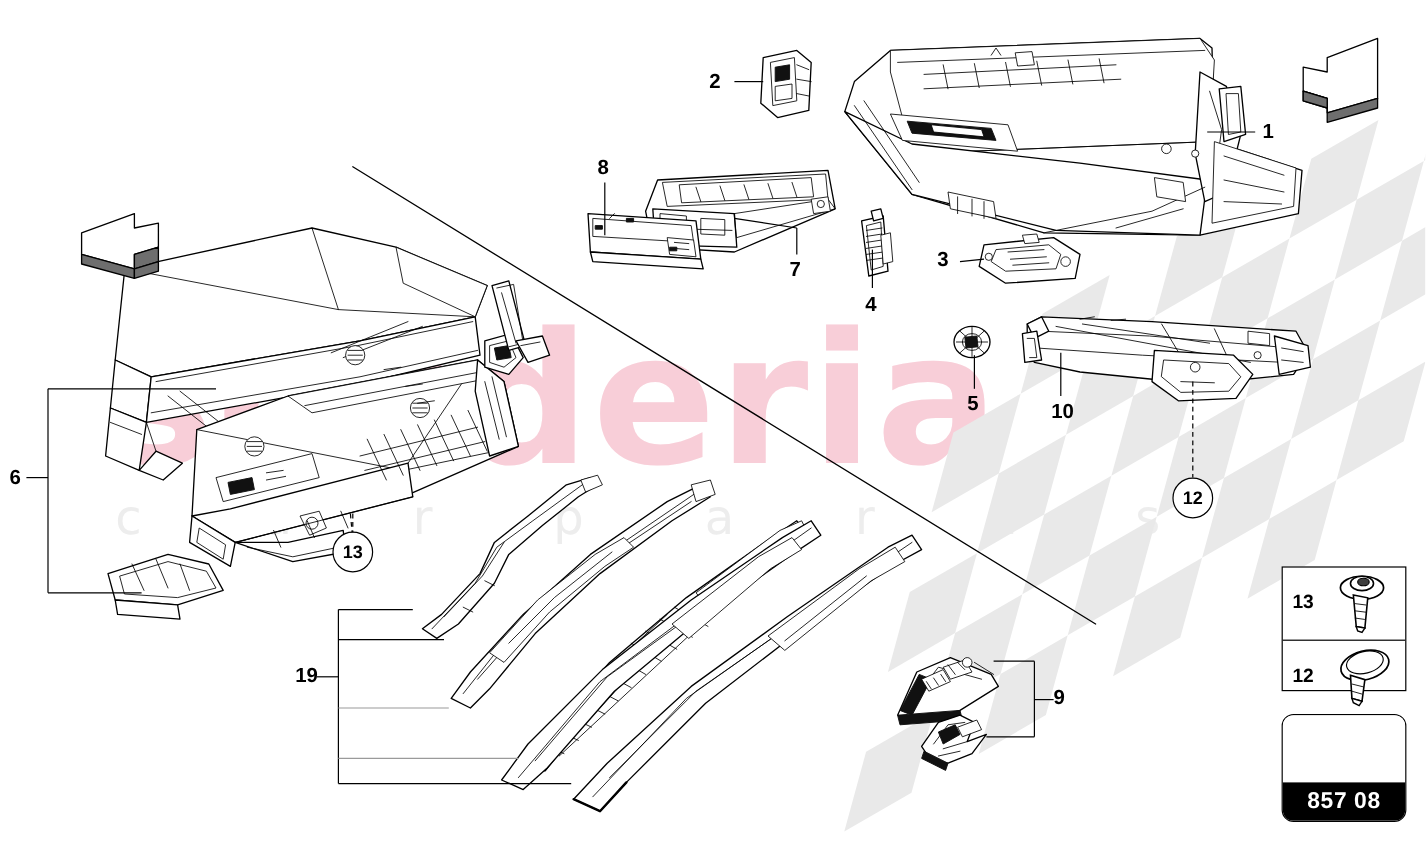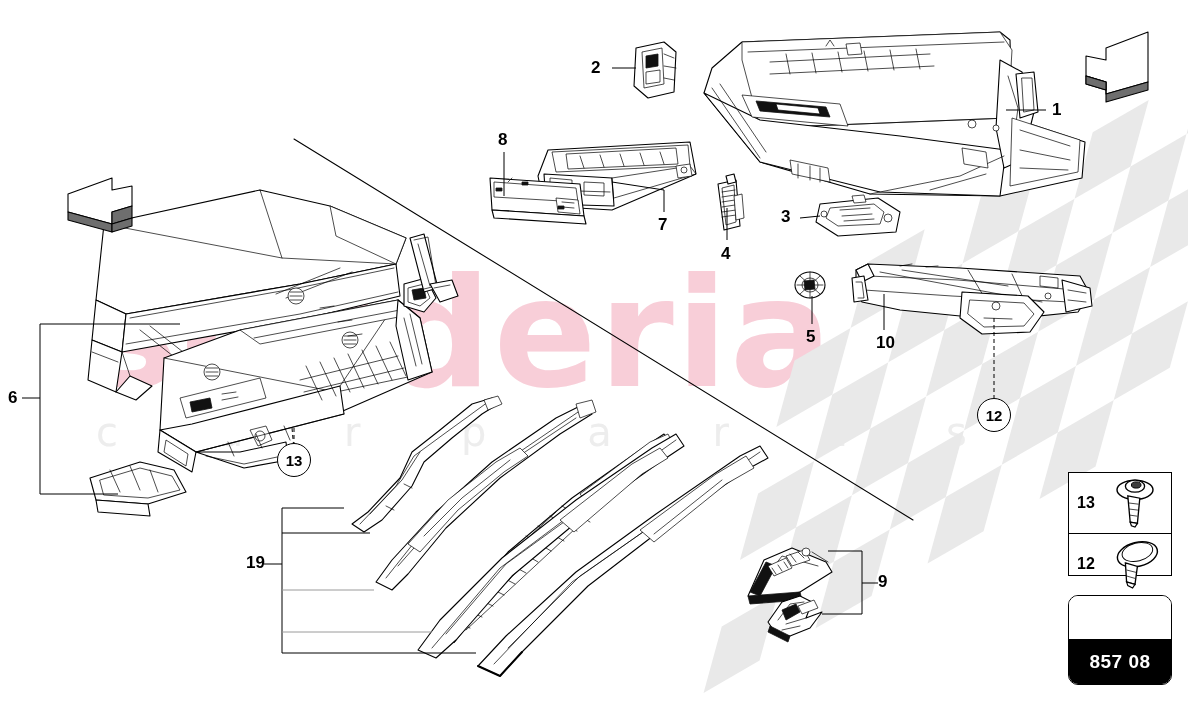--- a/index.html
+++ b/index.html
@@ -109,7 +109,7 @@
   }
   #codeplate .cp-top { flex: 1 1 auto; background: #fff; }
   #codeplate .cp-bot {
-    height: 45px;
+    height: 32px;
     background: #000;
     color: #fff;
     display: flex;

